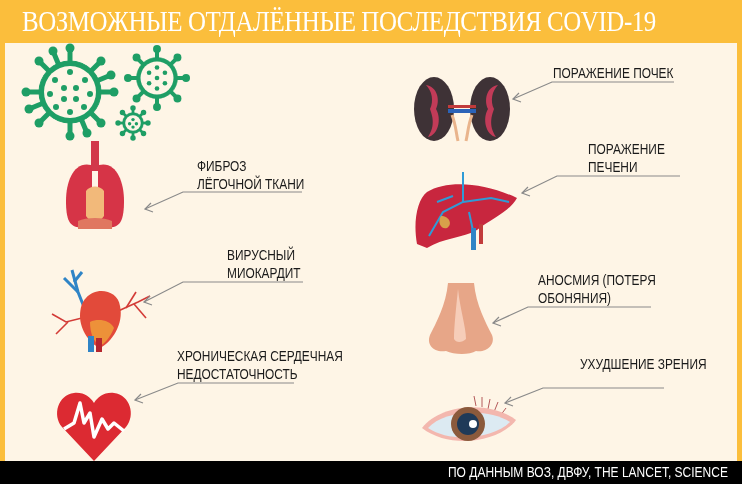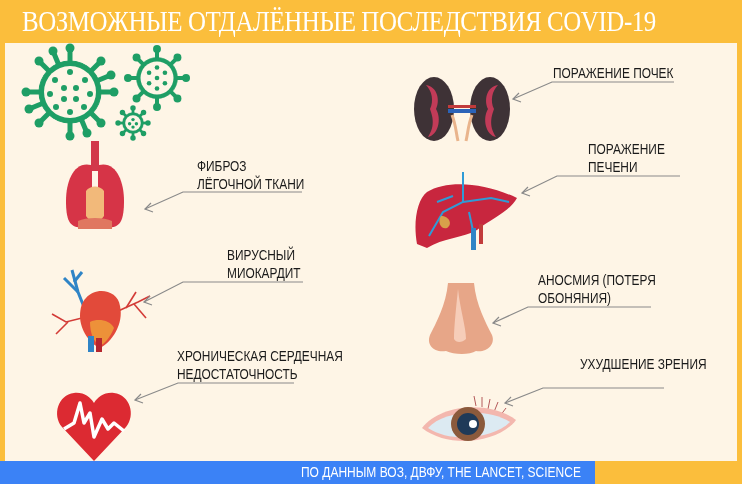--- a/index.html
+++ b/index.html
@@ -7,7 +7,7 @@
   .header{position:absolute;left:0;top:0;width:742px;height:42px;background:#FBBE3C;}
   .title{position:absolute;left:22px;top:5px;font-family:"Liberation Serif",serif;font-size:29px;color:#fff;letter-spacing:-0.5px;transform:scaleX(0.86);transform-origin:left top;white-space:nowrap;}
   .panel{position:absolute;left:5px;top:43px;width:732px;height:418px;background:#FEF5E6;}
-  .footer{position:absolute;left:0;top:461px;width:595px;height:23px;background:#3b82f6;}
+  .footer{position:absolute;left:0;top:461px;width:742px;height:23px;background:#000000;}
   .source{position:absolute;right:14px;top:2px;font-size:15px;color:#fff;transform:scaleX(0.8);transform-origin:right top;white-space:nowrap;}
   .label{position:absolute;font-size:14.5px;line-height:18px;color:#1a1a1a;transform:scaleX(0.82);transform-origin:left top;white-space:nowrap;}
   .label span{display:block;}

